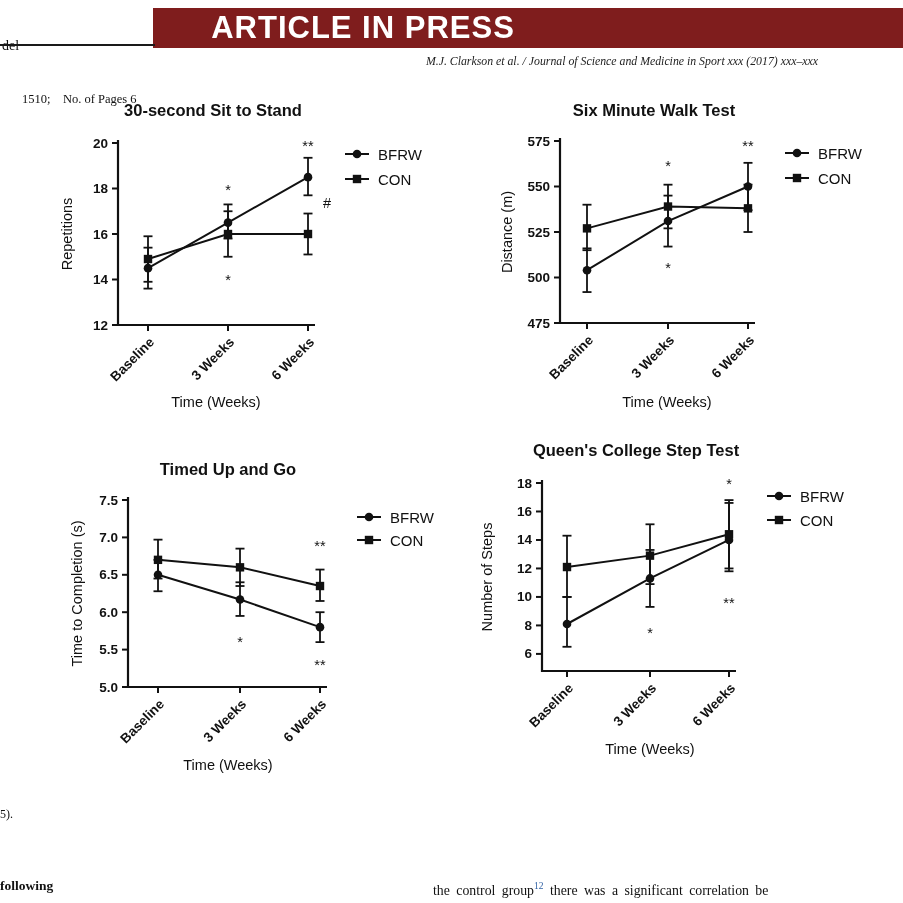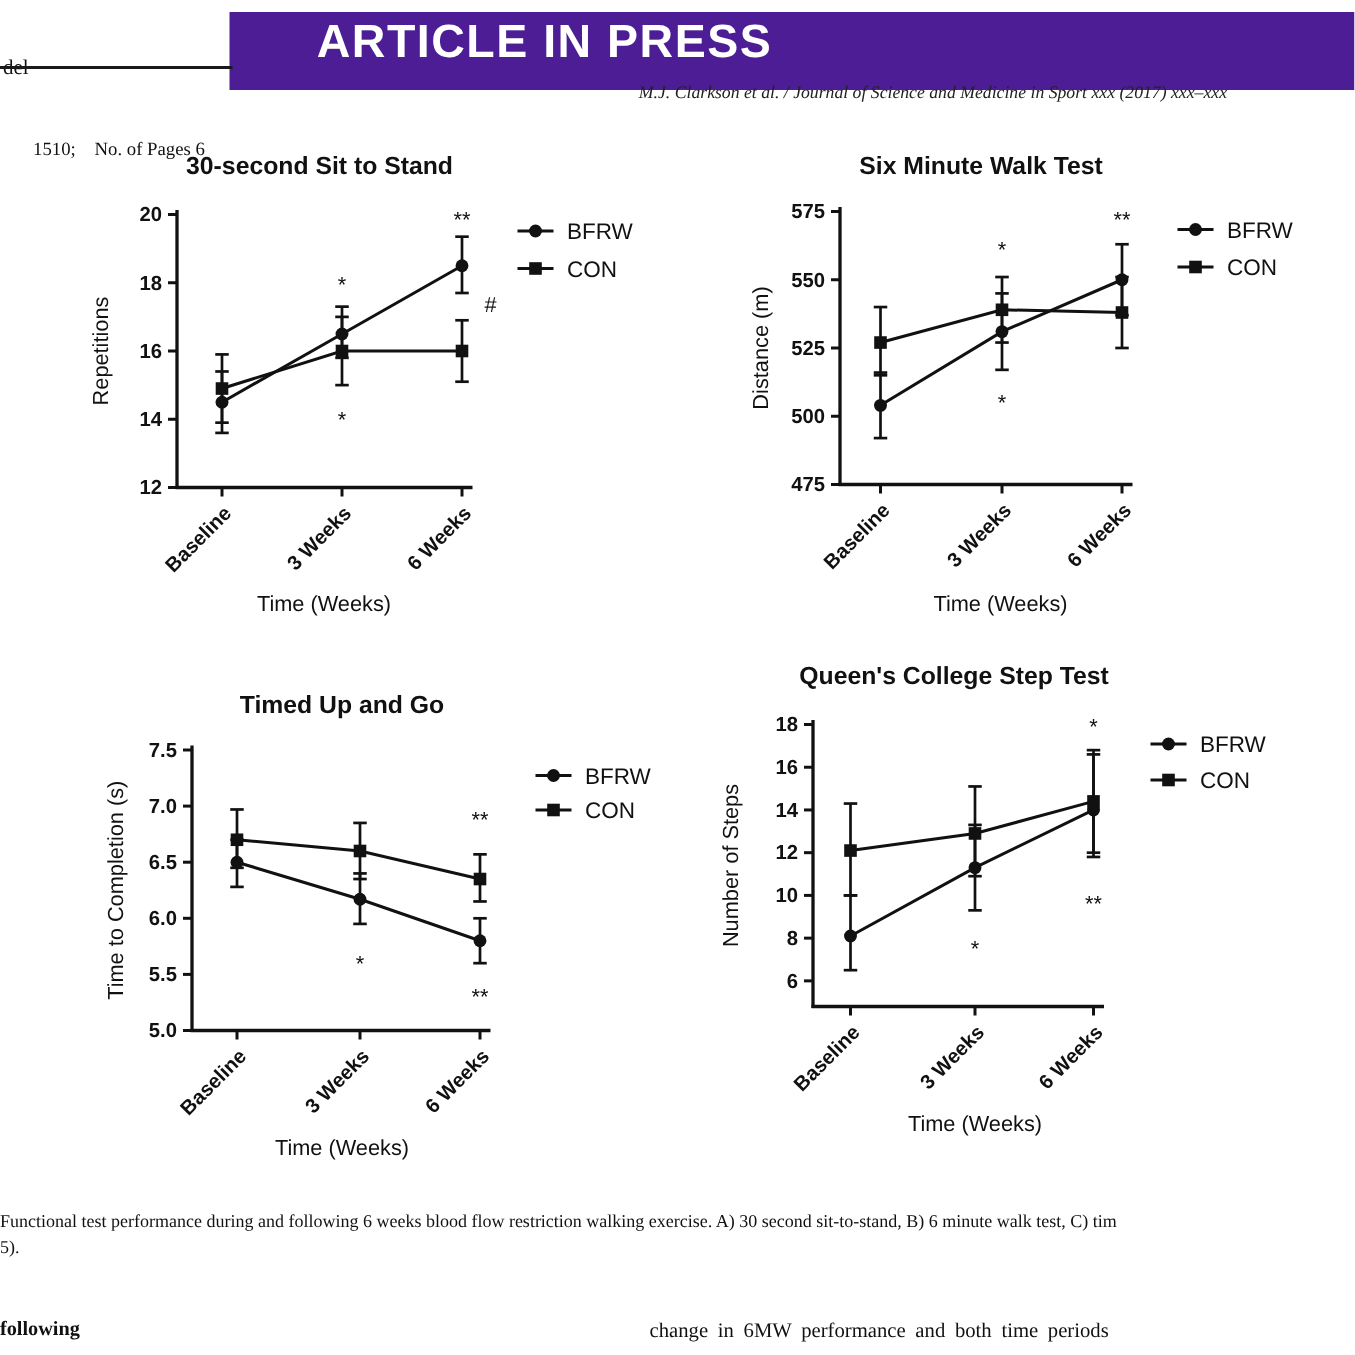--- a/index.html
+++ b/index.html
@@ -10,7 +10,7 @@
   .hdr-left{left:2px;top:1px;font-family:"Liberation Serif",serif;white-space:pre;}
   .hdr-line1{font-size:14px;line-height:17px;}
   .hdr-line2{font-size:12.5px;line-height:18px;margin-left:20px;}
-  .banner{left:153px;top:8px;width:750px;height:52px;background:#4c1d95;}
+  .banner{left:153px;top:8px;width:750px;height:40px;background:#7f1d1d;}
   .banner-text{left:0;top:0;width:420px;height:38px;line-height:40px;text-align:center;
       font-family:"Liberation Sans",sans-serif;font-weight:bold;font-size:31px;color:#ffffff;
       letter-spacing:1px;}

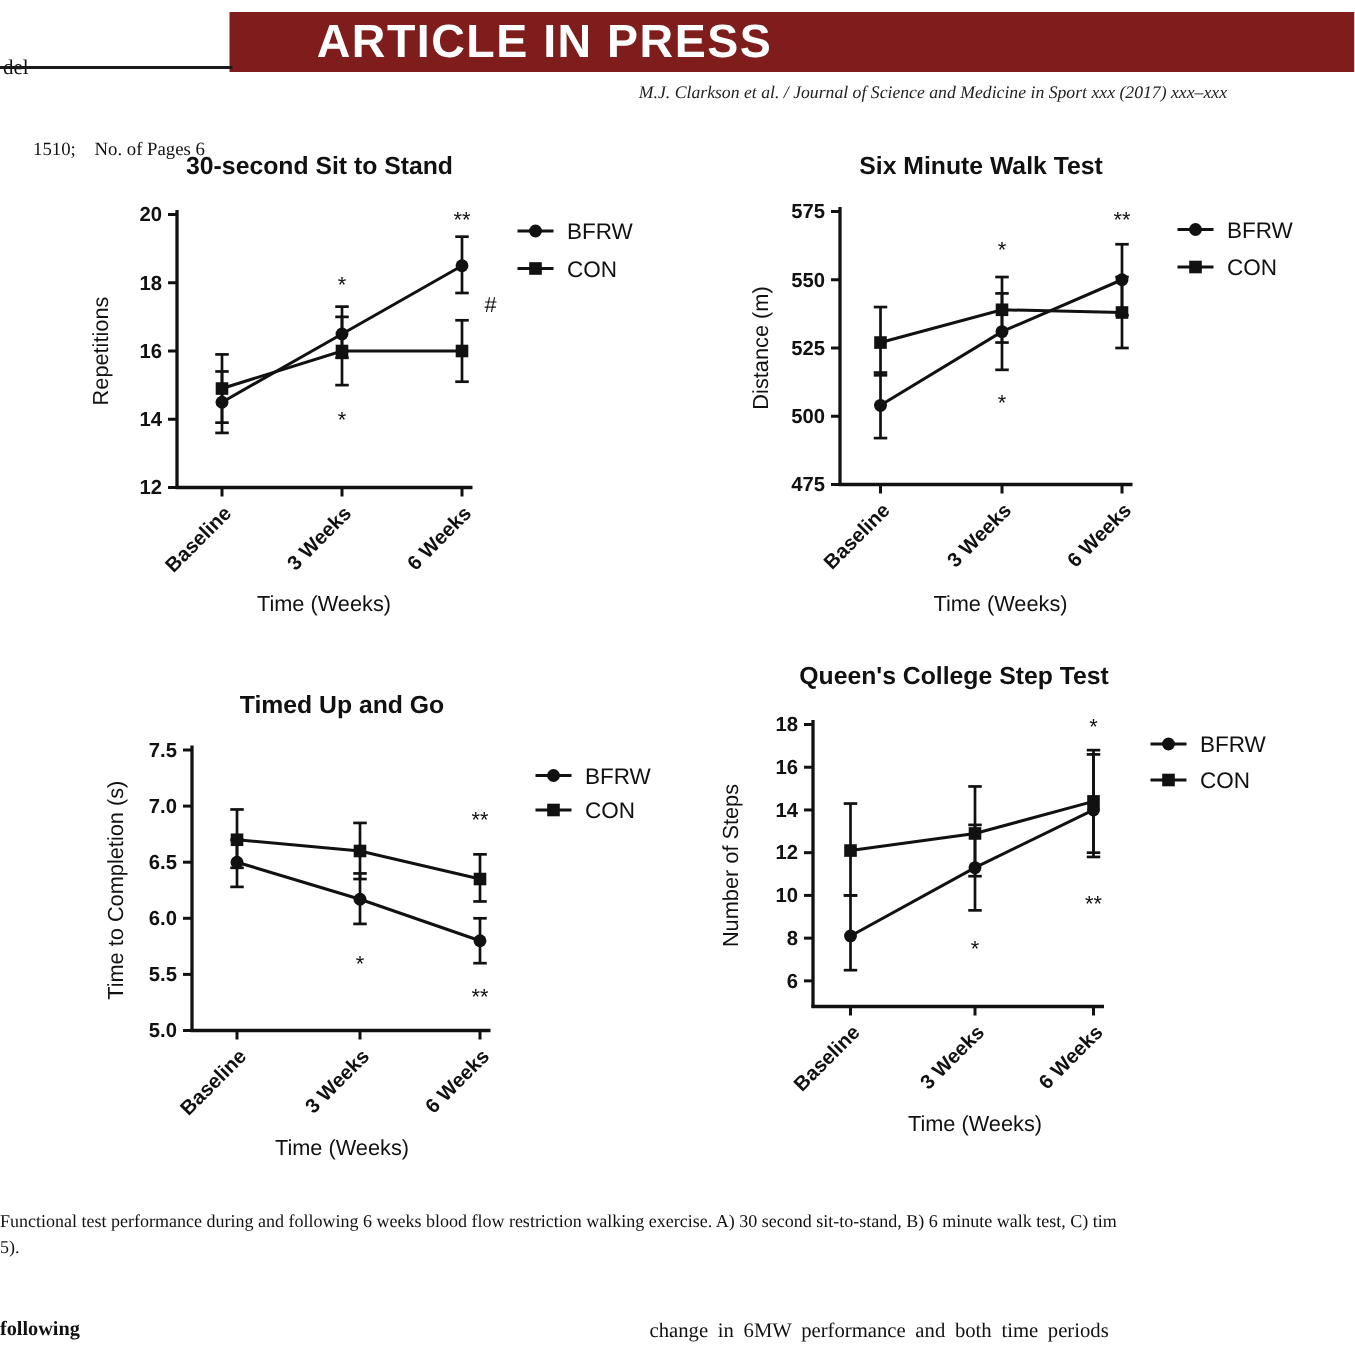--- a/index.html
+++ b/index.html
@@ -314,7 +314,6 @@
     </svg></div>
 
 <div class="abs caption">
-  <div>Functional test performance during and following 6 weeks blood flow restriction walking exercise. A) 30 second sit-to-stand, B) 6 minute walk test, C) tim</div>
   <div>5).</div>
 </div>
 

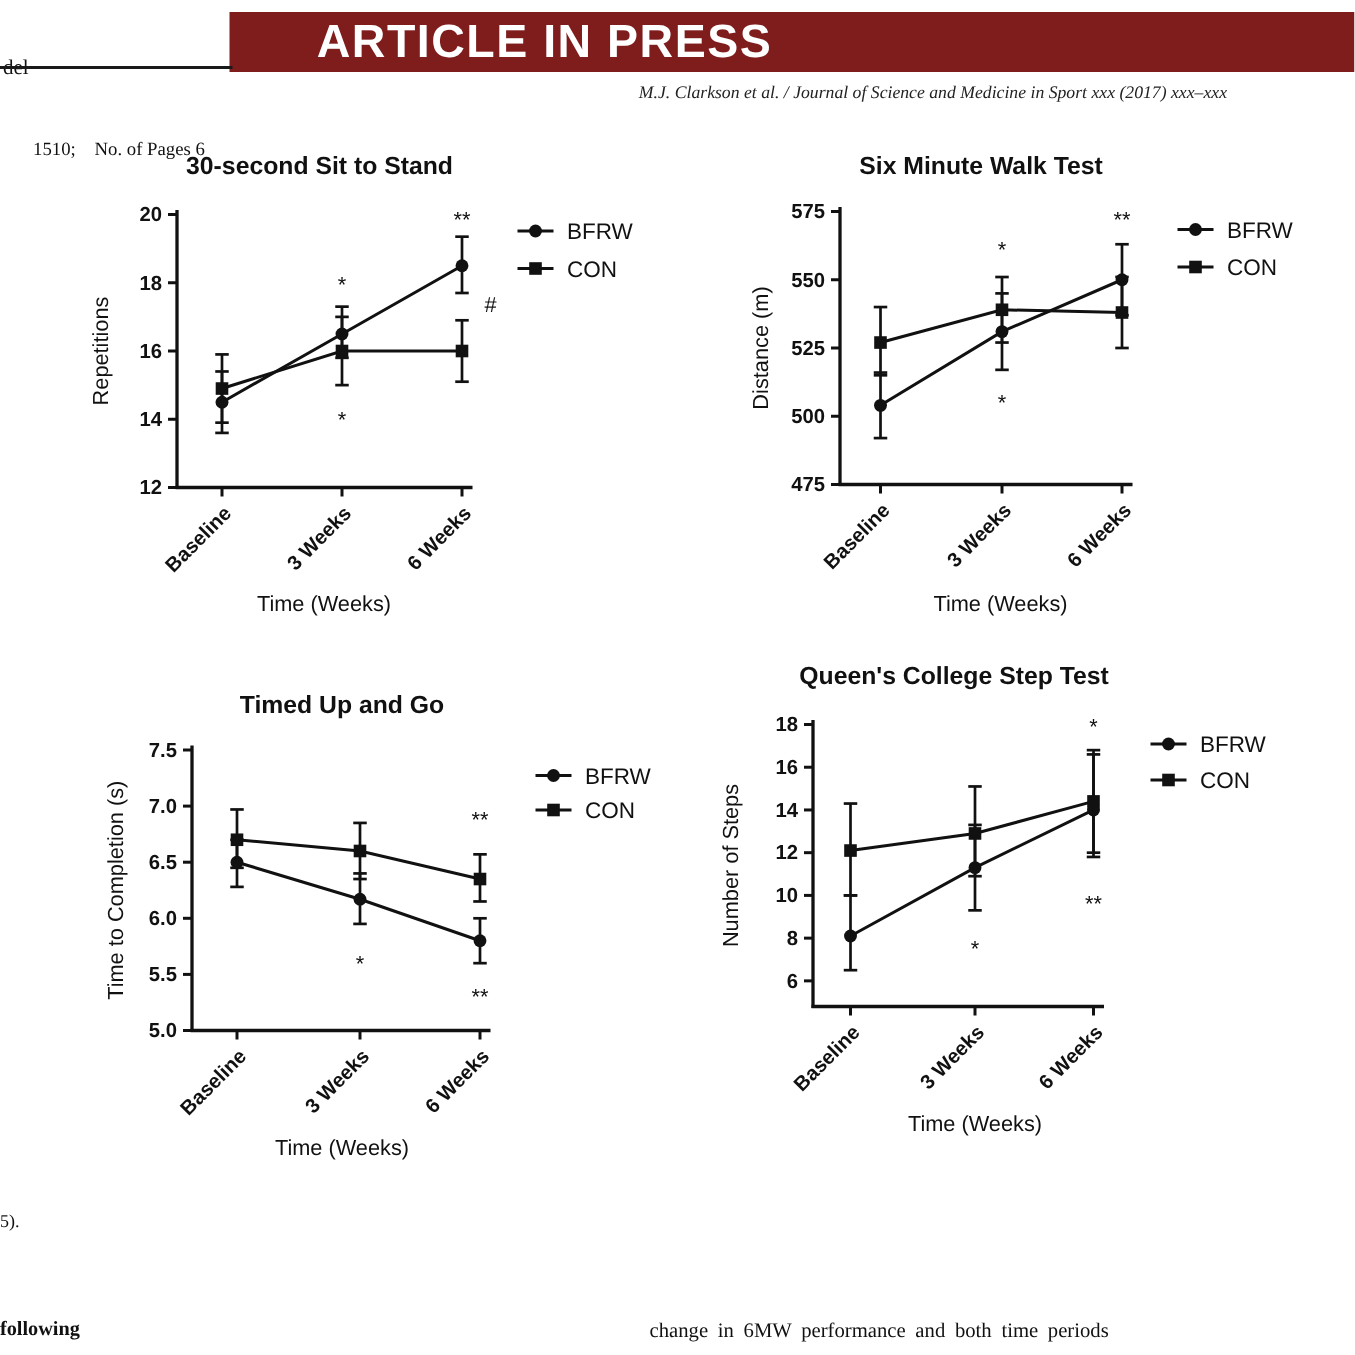--- a/index.html
+++ b/index.html
@@ -319,6 +319,7 @@
 
 <div class="abs disc-head">following</div>
 <div class="abs col2">
+  <div><span>the control group</span><span class="ref-sup" id="ref-link" style="color: rgb(45, 95, 163);">12</span><span> there was a significant correlation be</span></div>
   <div>change in 6MW performance and both time periods</div>
 </div>
 

